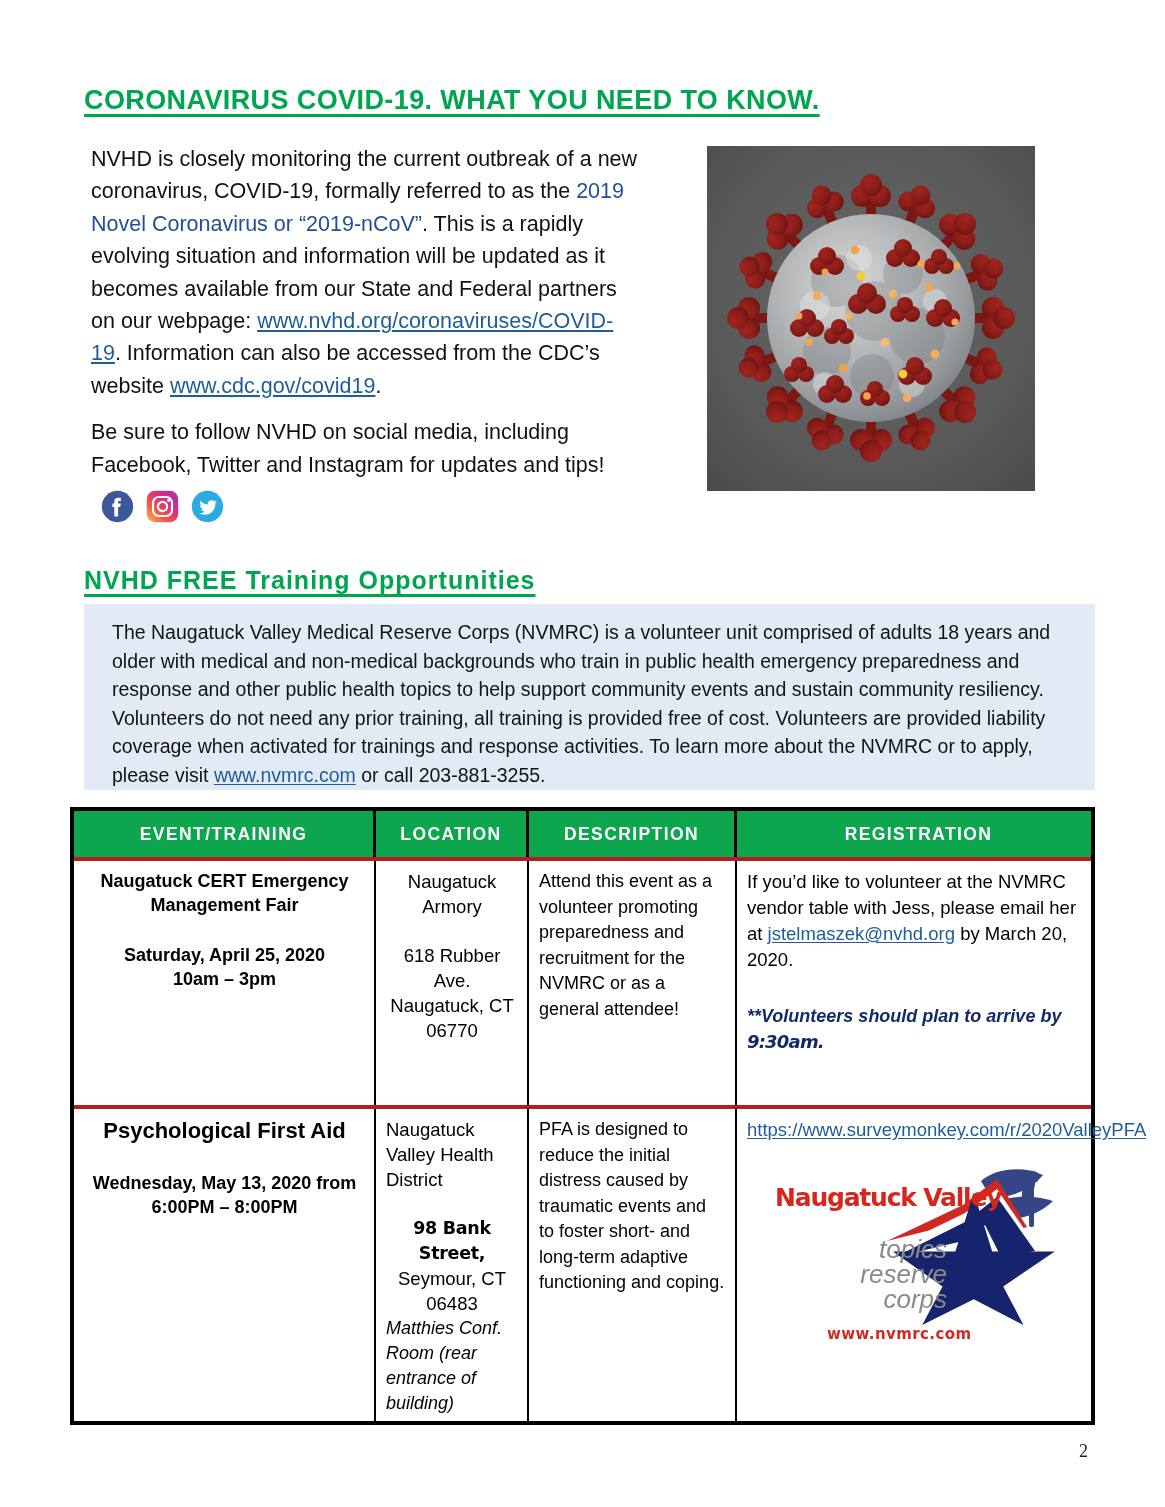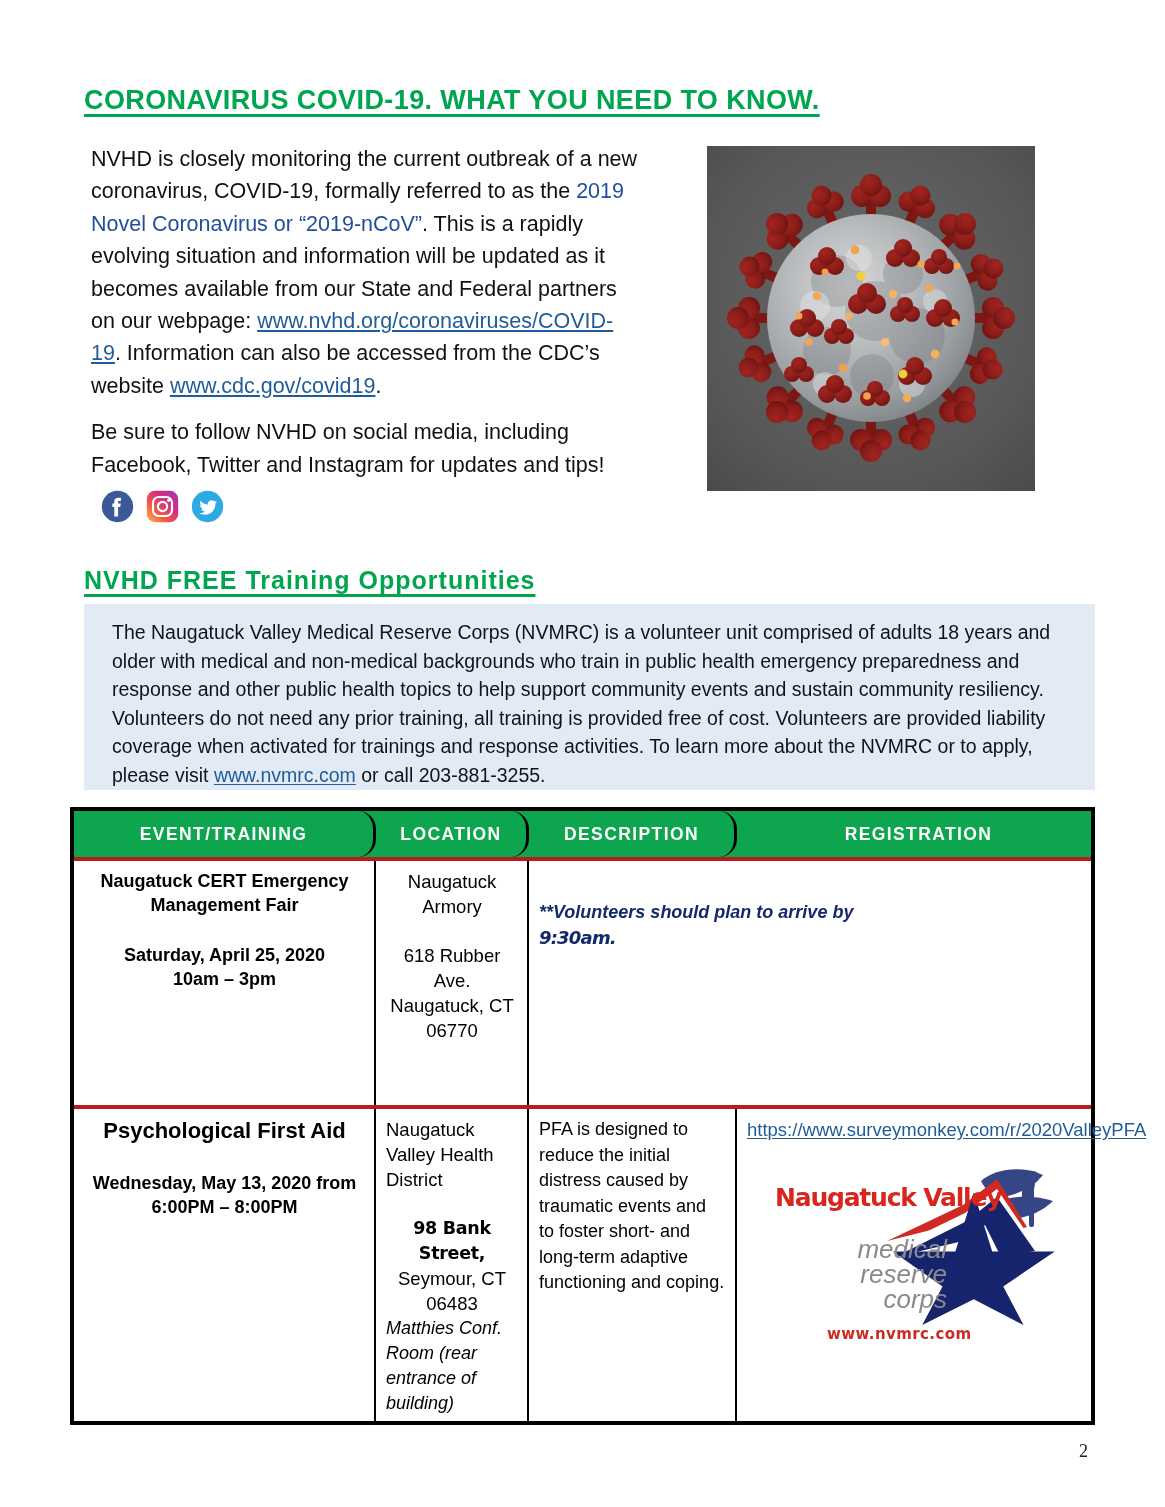--- a/index.html
+++ b/index.html
@@ -76,7 +76,6 @@
     display:flex; align-items:center; justify-content:center;
     font-size:17.5px; font-weight:bold; letter-spacing:1.4px;
     border-right:3px solid #000;
-    border-radius:18px;
   }
   .thead > div:last-child { border-right:none; }
 

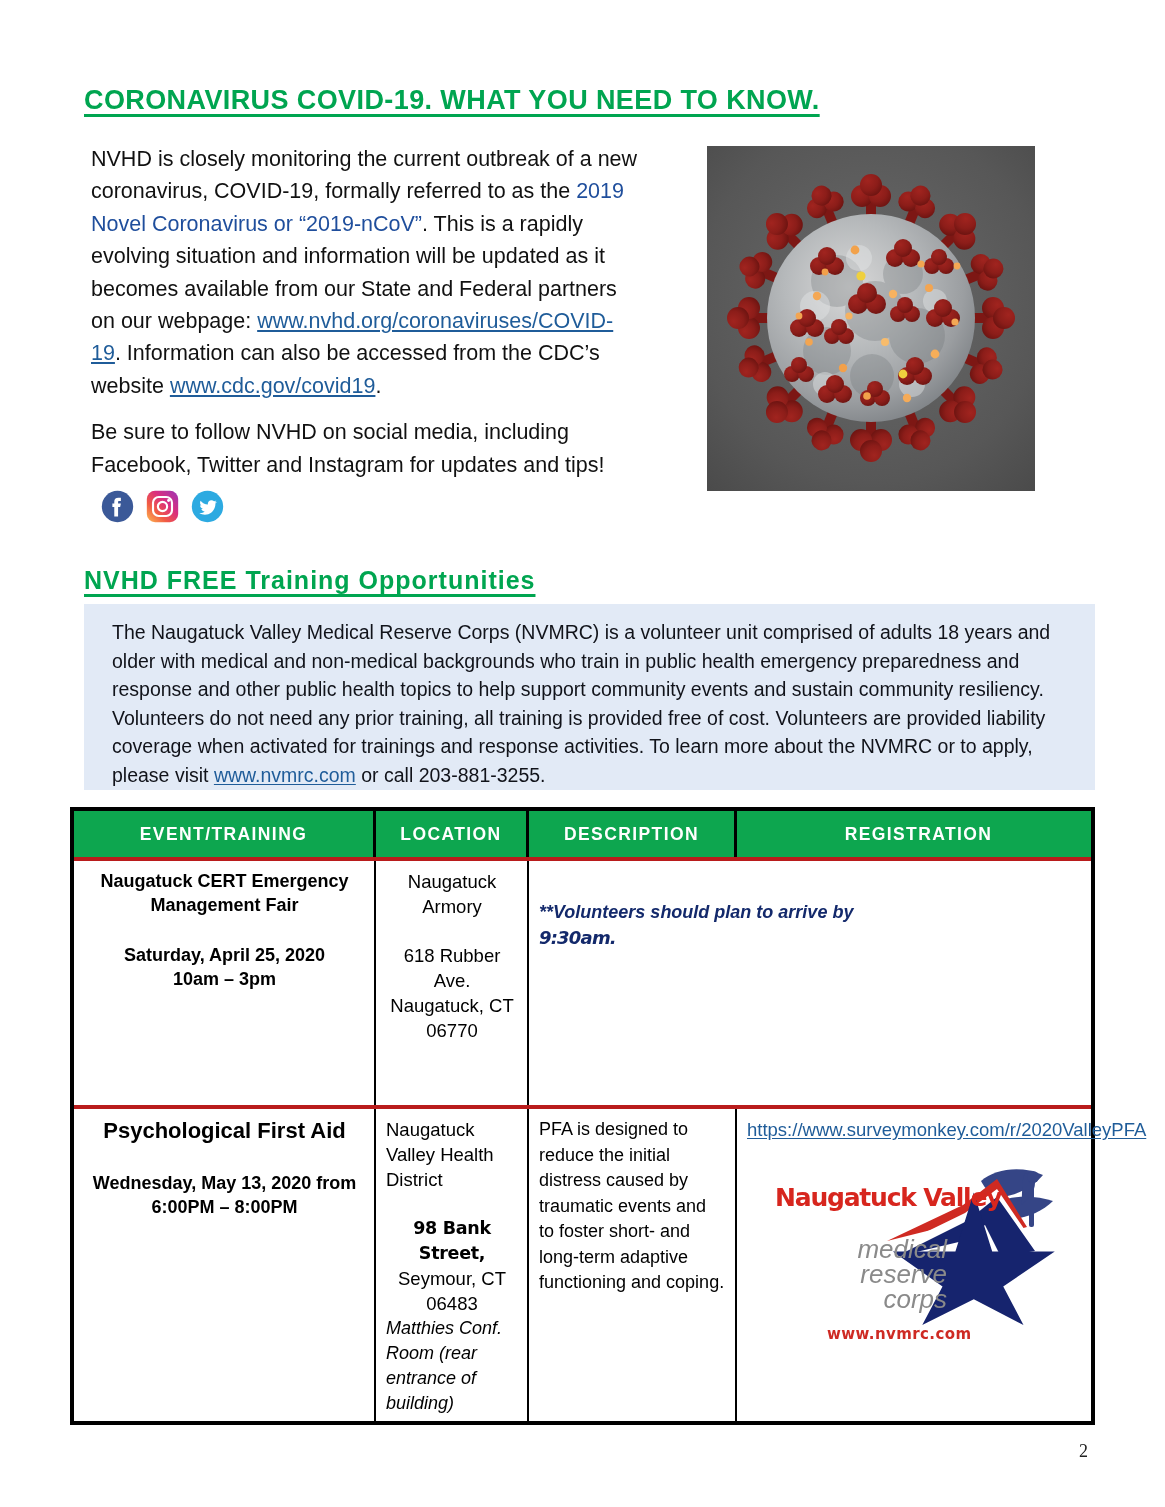--- a/index.html
+++ b/index.html
@@ -445,6 +445,9 @@
         <div class="loc">Naugatuck, CT</div>
         <div class="loc">06770</div>
       </div>
+      <div class="c3">
+        <div class="desc">Attend this event as a volunteer promoting preparedness and recruitment for the NVMRC or as a general attendee!</div>
+      </div>
       <div class="c4">
         <div class="reg-note"><span>**Volunteers should plan to arrive by </span><span class="tight">9:30am.</span></div>
       </div>

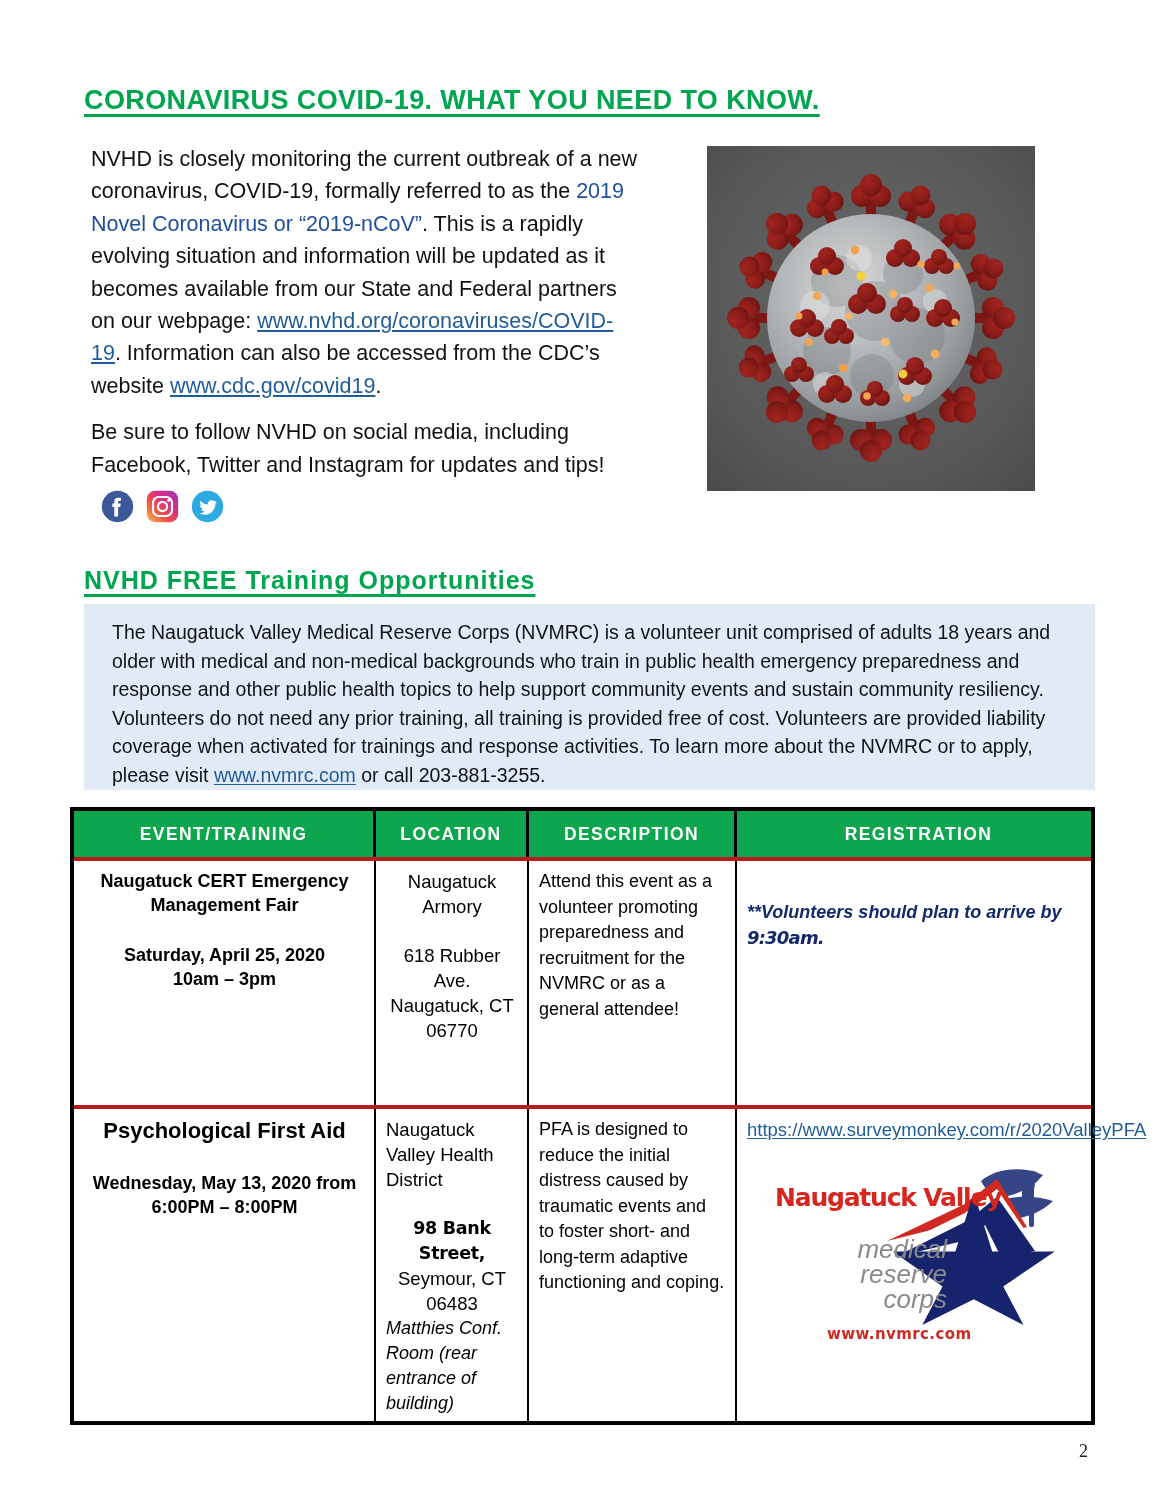--- a/index.html
+++ b/index.html
@@ -449,6 +449,7 @@
         <div class="desc">Attend this event as a volunteer promoting preparedness and recruitment for the NVMRC or as a general attendee!</div>
       </div>
       <div class="c4">
+        <div class="reg"><span>If you’d like to volunteer at the NVMRC vendor table with Jess, please email her at </span><span class="link">jstelmaszek@nvhd.org</span><span> by March 20, 2020.</span></div>
         <div class="reg-note"><span>**Volunteers should plan to arrive by </span><span class="tight">9:30am.</span></div>
       </div>
     </div>

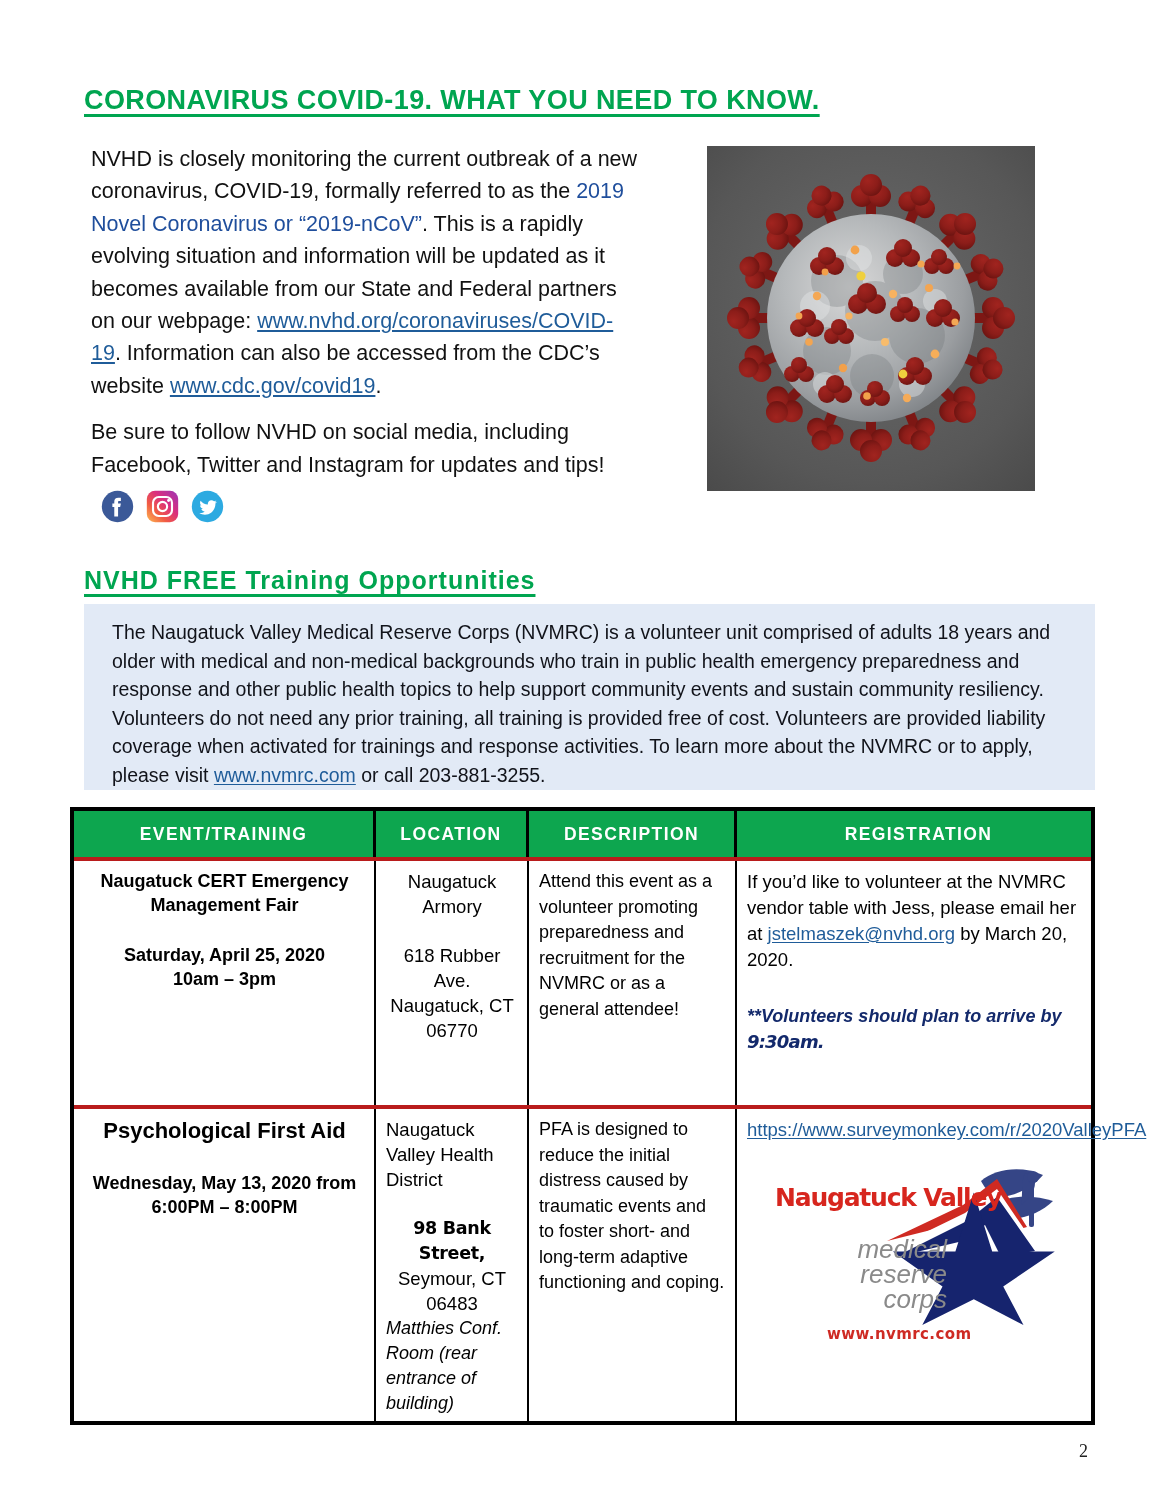--- a/index.html
+++ b/index.html
@@ -494,7 +494,7 @@
           </div>
           <div class="logo-nv">Naugatuck Valley</div>
           <div class="logo-mrc">
-            <div>medical</div>
+            <div>topics</div>
             <div>reserve</div>
             <div>corps</div>
           </div>

